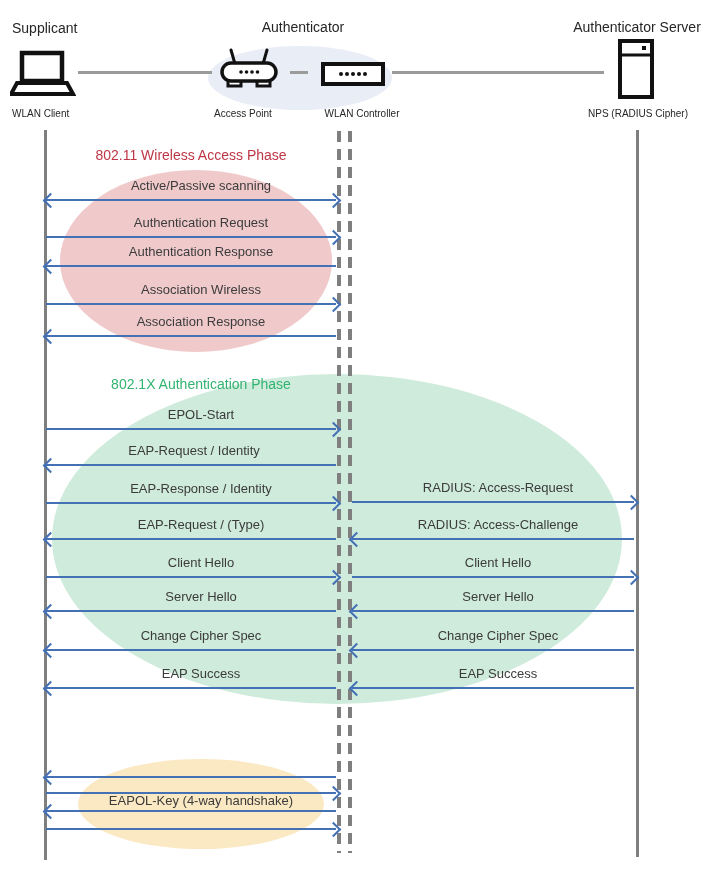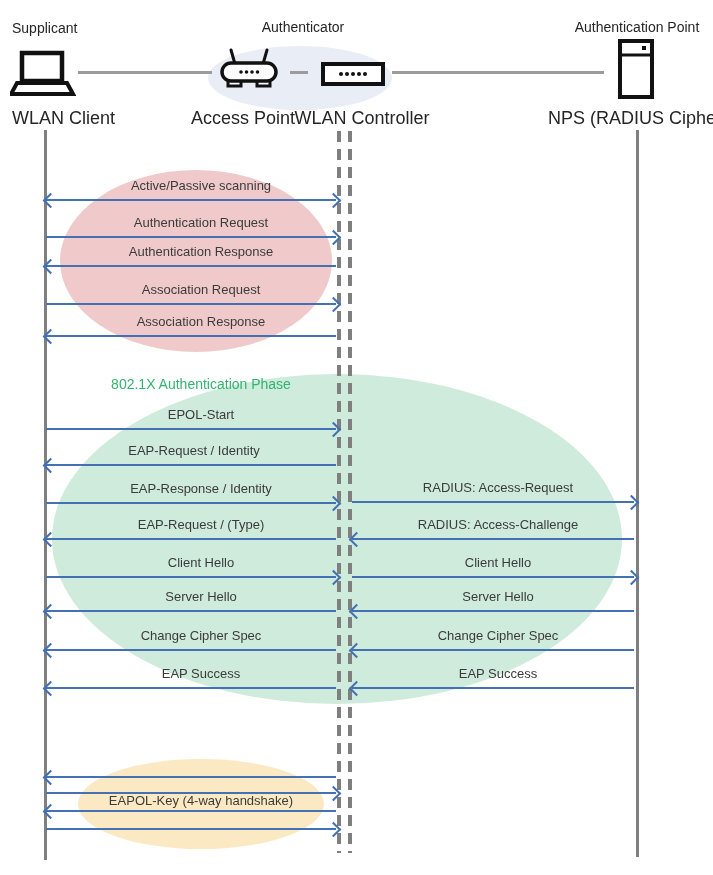--- a/index.html
+++ b/index.html
@@ -41,7 +41,7 @@
 
   <div class="actor-role" style="left:12px;top:20px;">Supplicant</div>
   <div class="actor-role centered" style="left:303px;top:19px;">Authenticator</div>
-  <div class="actor-role centered" style="left:637px;top:19px;">Authentication Point</div>
+  <div class="actor-role centered" style="left:637px;top:19px;">Authenticator Server</div>
 
   <svg class="icon" style="left:10px;top:50px;" width="66" height="48" viewBox="0 0 66 48">
     <rect x="12" y="3" width="40" height="28" fill="#ffffff" stroke="#111111" stroke-width="4.5"></rect>

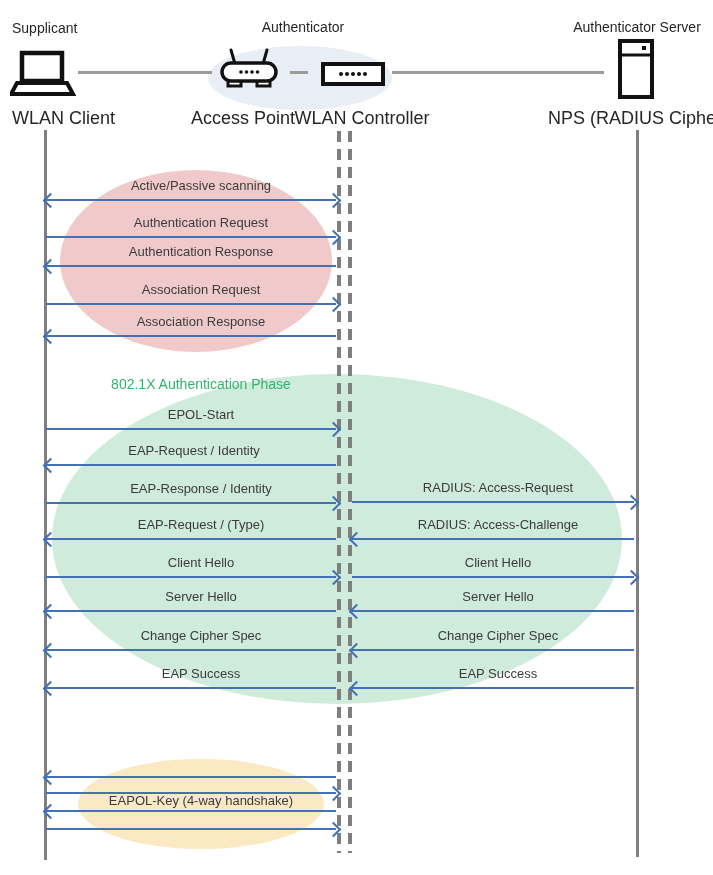--- a/index.html
+++ b/index.html
@@ -9,7 +9,7 @@
   }
   .ellipse{position:absolute;border-radius:50%;}
   .actor-role{position:absolute;font-size:14px;color:#262626;white-space:nowrap;}
-  .actor-device{position:absolute;font-size:18px;color:#262626;white-space:nowrap;}
+  .actor-device{position:absolute;font-size:10px;color:#262626;white-space:nowrap;}
   .centered{transform:translateX(-50%);}
   .phase-title{position:absolute;font-size:14px;white-space:nowrap;text-align:center;}
   .lifeline{position:absolute;width:3px;background:#7f7f7f;}

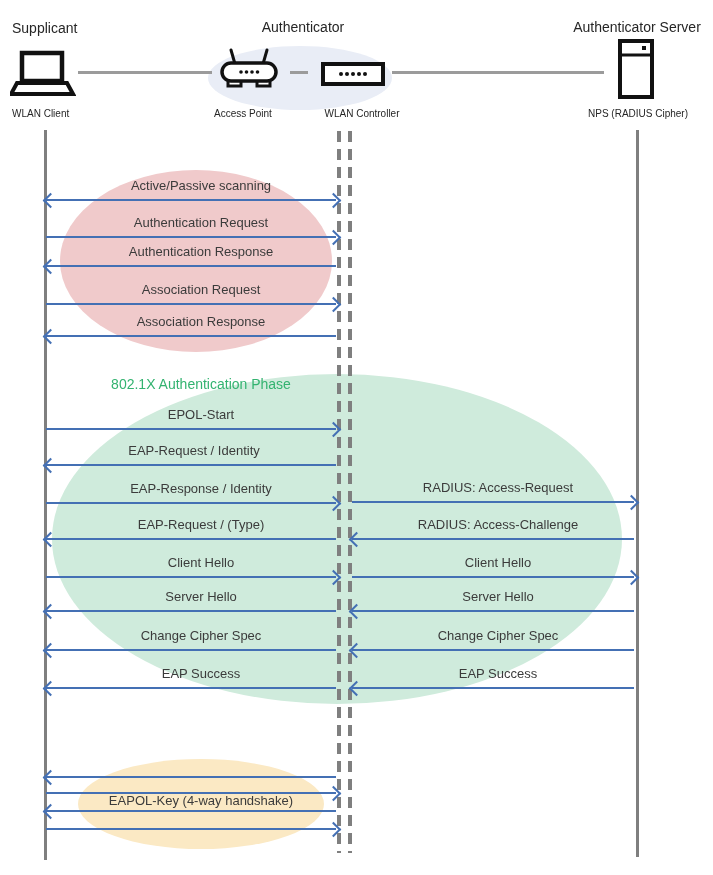--- a/index.html
+++ b/index.html
@@ -85,6 +85,7 @@
   <div class="lifeline-dashed" style="left:348px;top:131px;height:722px;"></div>
   <div class="lifeline" style="left:636px;top:130px;height:727px;"></div>
 
+  <div class="phase-title centered" style="left:191px;top:147px;color:#be3645;">802.11 Wireless Access Phase</div>
   <div class="phase-title centered" style="left:201px;top:376px;color:#33b370;">802.1X Authentication Phase</div>
 
   <div id="message-layer">

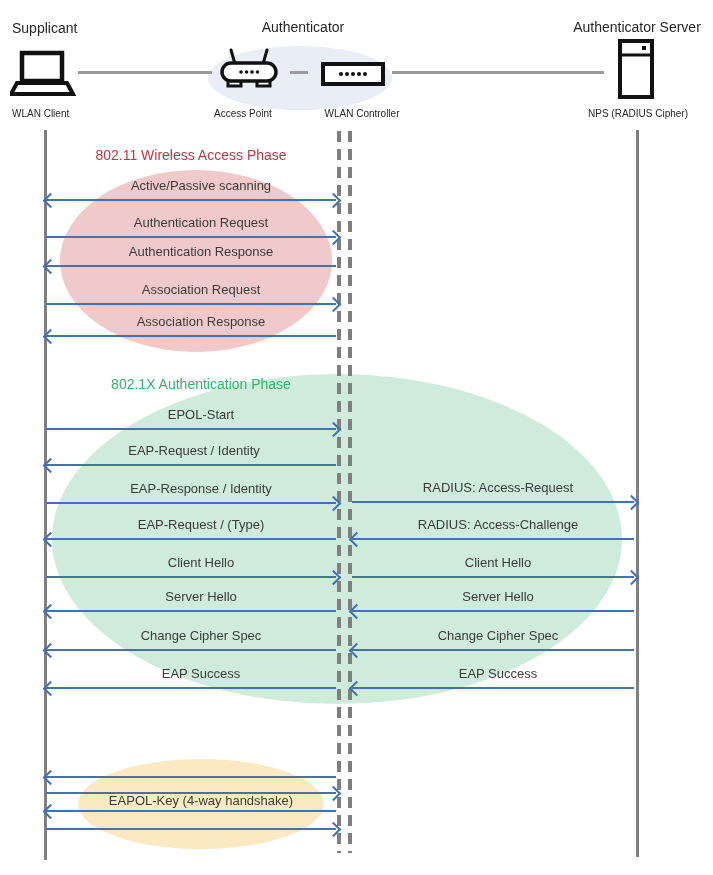--- a/index.html
+++ b/index.html
@@ -101,7 +101,7 @@
       <div class="msg-label" style="left: 201px; top: 244px;">Authentication Response</div>
       <div class="msg-line" style="left: 46px; top: 303px; width: 290px;"></div>
       <div class="chev chev-right" style="left: 328px; top: 299px;"></div>
-      <div class="msg-label" style="left: 201px; top: 282px;">Association Request</div>
+      <div class="msg-label" style="left: 201px; top: 282px;">Association Wireless</div>
       <div class="msg-line" style="left: 46px; top: 335px; width: 290px;"></div>
       <div class="chev chev-left" style="left: 45px; top: 331px;"></div>
       <div class="msg-label" style="left: 201px; top: 314px;">Association Response</div>

